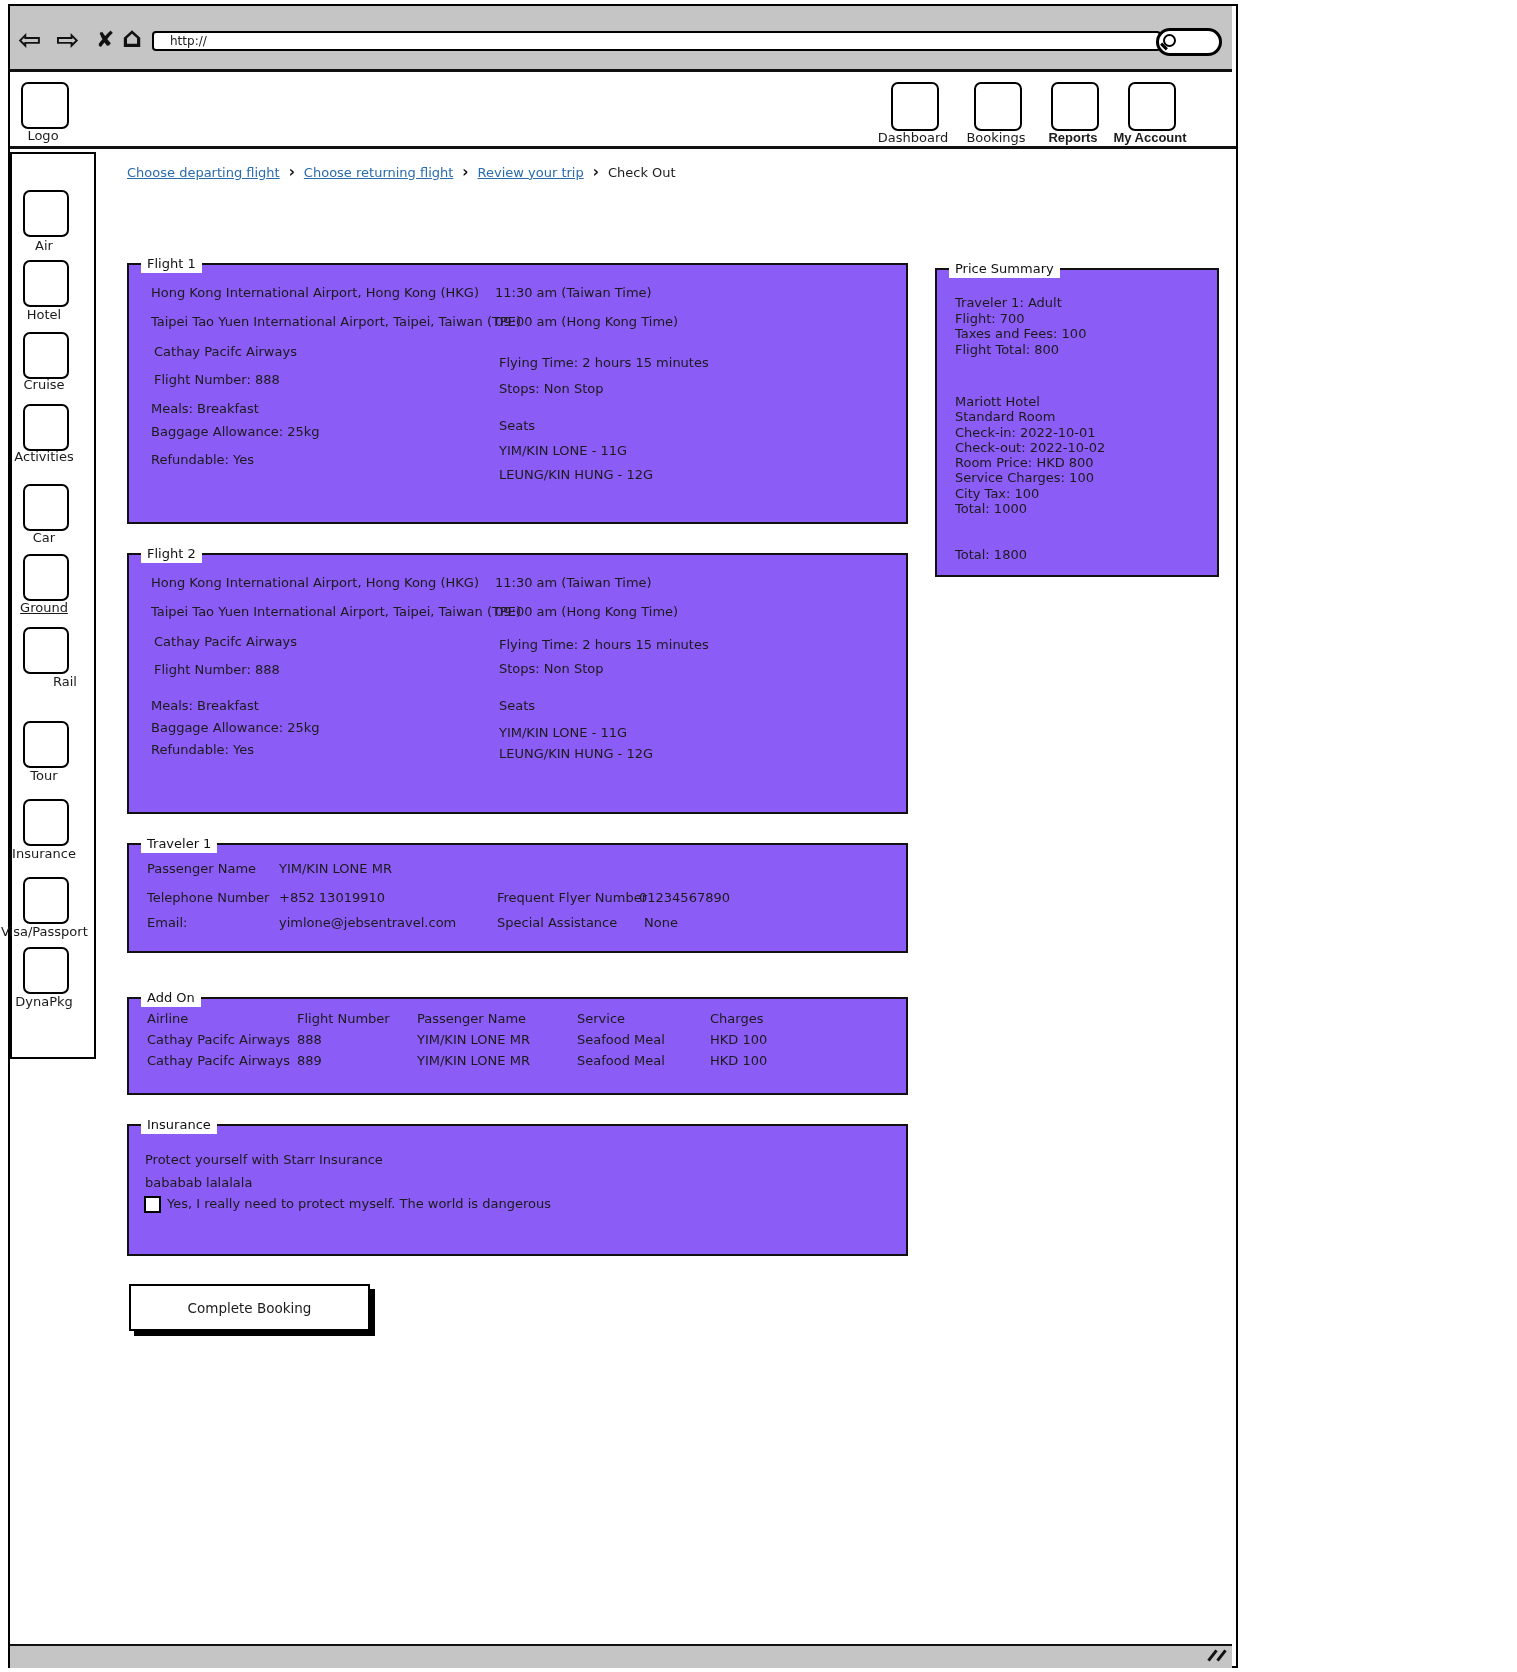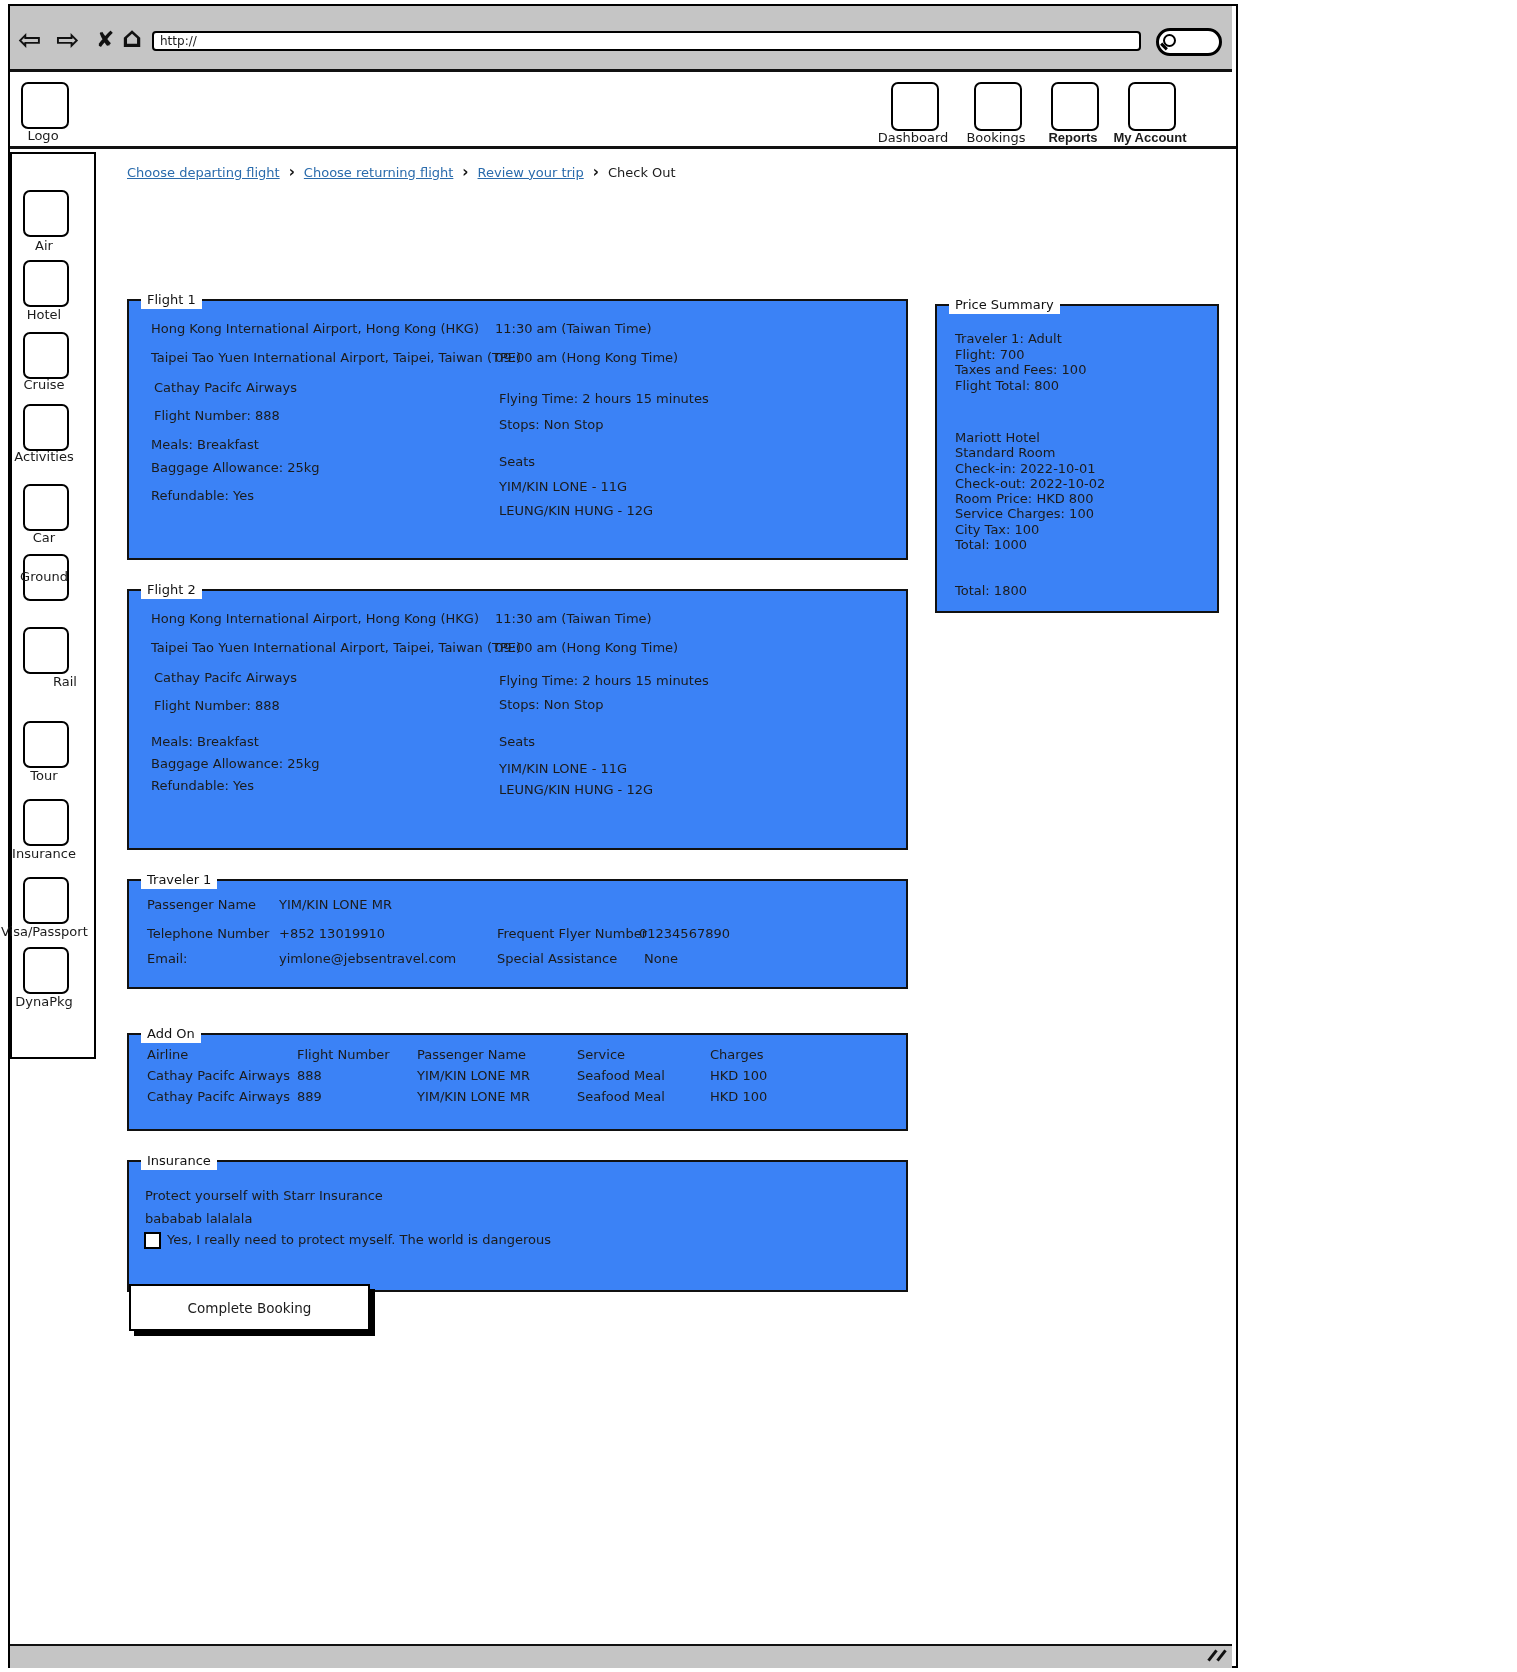--- a/index.html
+++ b/index.html
@@ -14,7 +14,7 @@
   .chrome-title{left:10px;top:8px;width:1222px;text-align:center;font-size:14px;}
   .tool-ic{position:absolute;font-weight:bold;color:#111;cursor:default;}
   .url-input{position:absolute;left:152px;top:31px;width:973px;height:16px;border:2px solid #000;
-             border-radius:4px;padding:0 6px;font-family:"DejaVu Sans",sans-serif;font-size:12px;background:#fff;color:#1b1b1b;}
+             border-radius:4px;padding:0 16px;font-family:"DejaVu Sans",sans-serif;font-size:12px;background:#fff;color:#1b1b1b;}
   .search-pill{position:absolute;left:1156px;top:28px;width:60px;height:22px;background:#fff;
                border:3px solid #000;border-radius:14px;}
   .mag-circle{position:absolute;left:4px;top:3px;width:9px;height:9px;border:2.5px solid #000;border-radius:50%;}

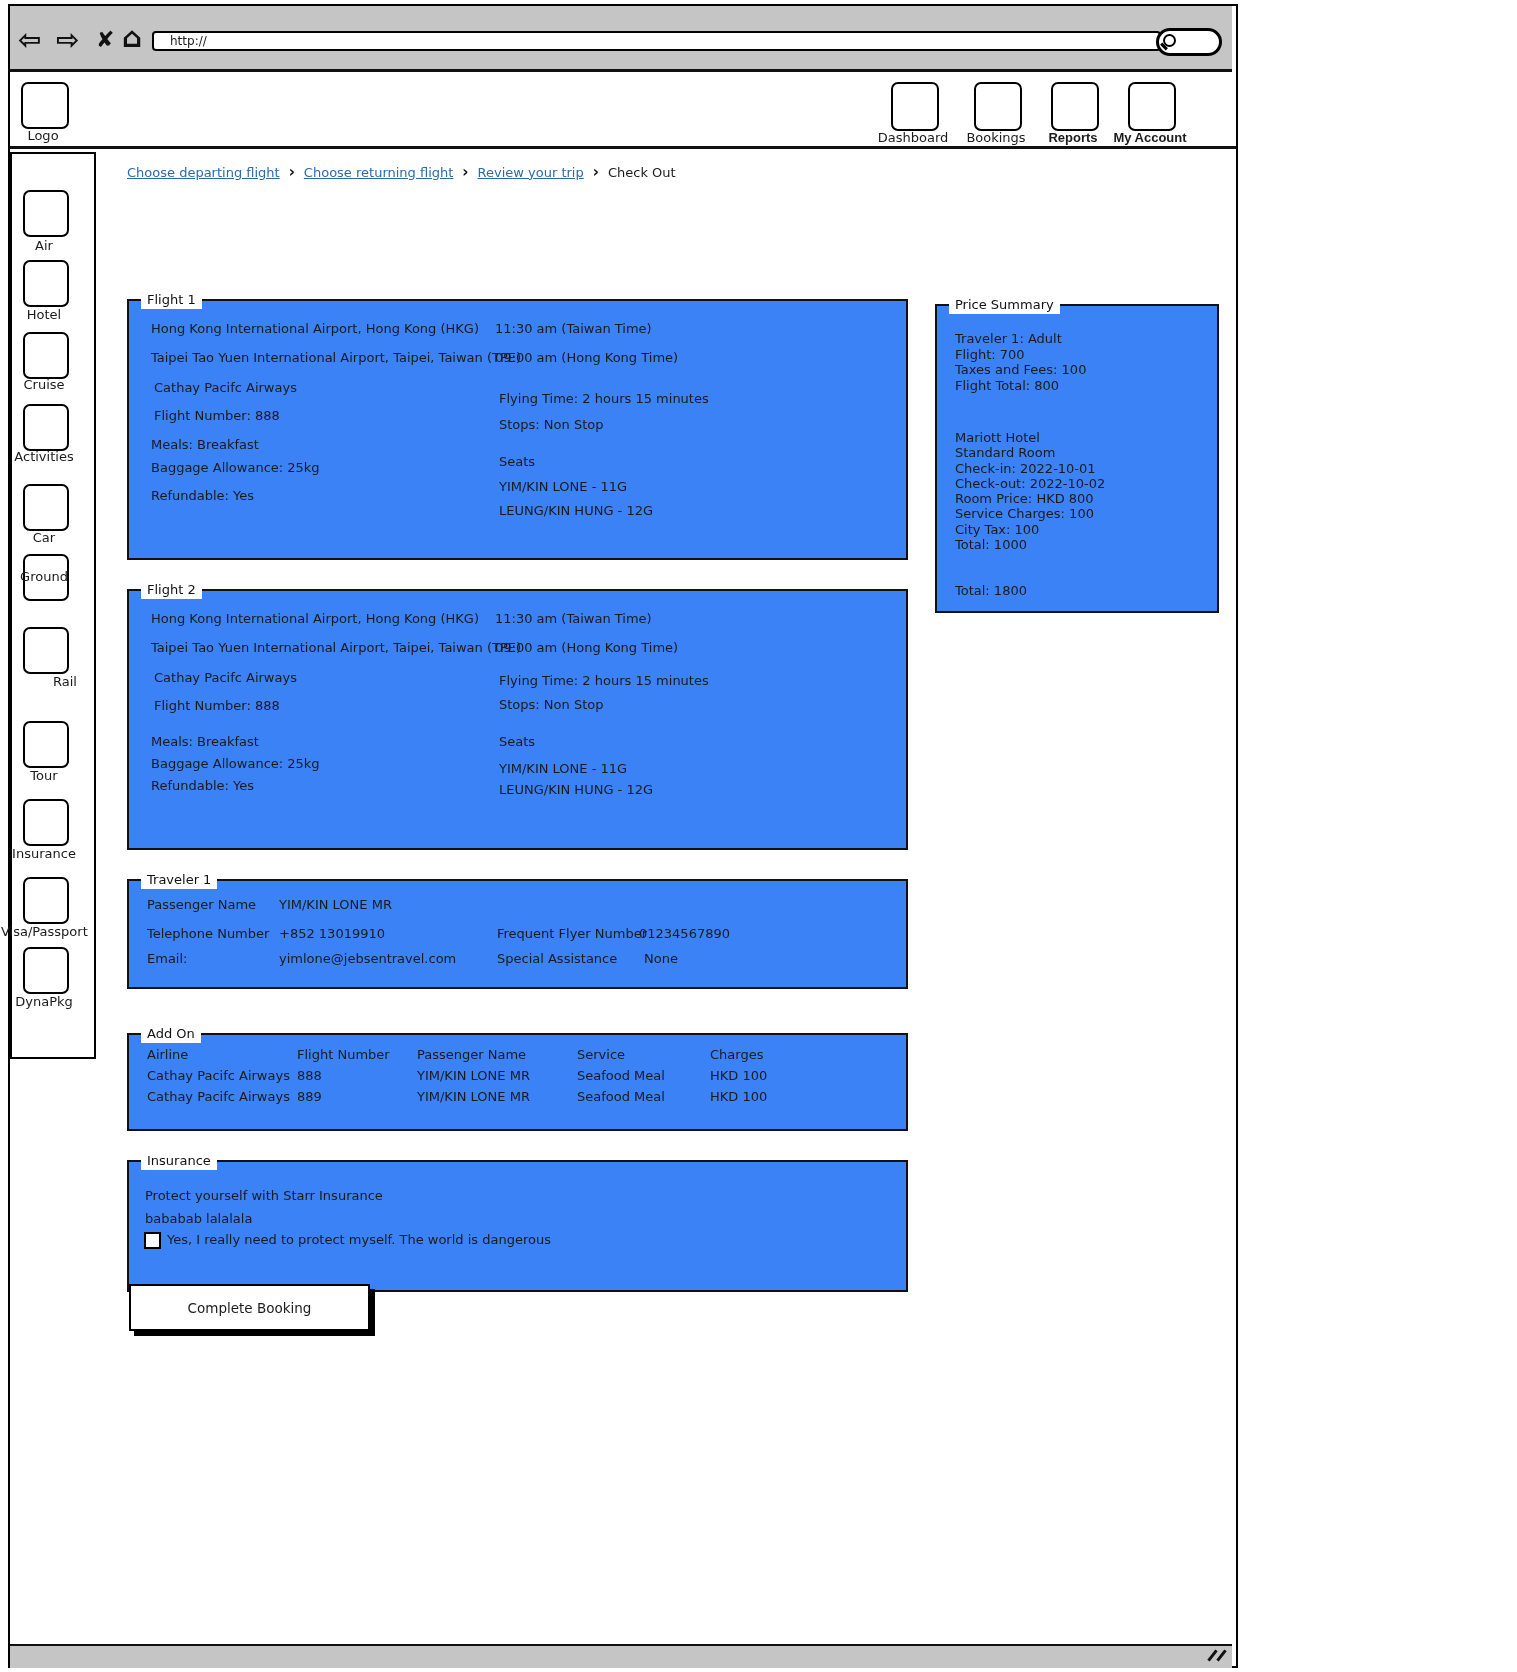--- a/index.html
+++ b/index.html
@@ -28,7 +28,7 @@
   .crumbs{position:absolute;left:127px;top:163px;display:flex;gap:9px;align-items:center;font-size:13px;}
   .crumb-link{color:#2a6bac;text-decoration:underline;cursor:pointer;}
   .crumb-sep{font-weight:bold;font-size:15px;color:#111;}
-  .fs{position:absolute;border:2.5px solid #111;background:#3b82f6;margin-top:36px;}
+  .fs{position:absolute;border:2.5px solid #111;background:#8b5cf6;}
   .fs-label{position:absolute;top:-10px;left:12px;background:#fff;padding:0 6px;font-size:13px;
             color:#111;white-space:nowrap;line-height:18px;}
   .chk{position:absolute;width:13px;height:13px;border:2px solid #000;background:#fff;cursor:pointer;}

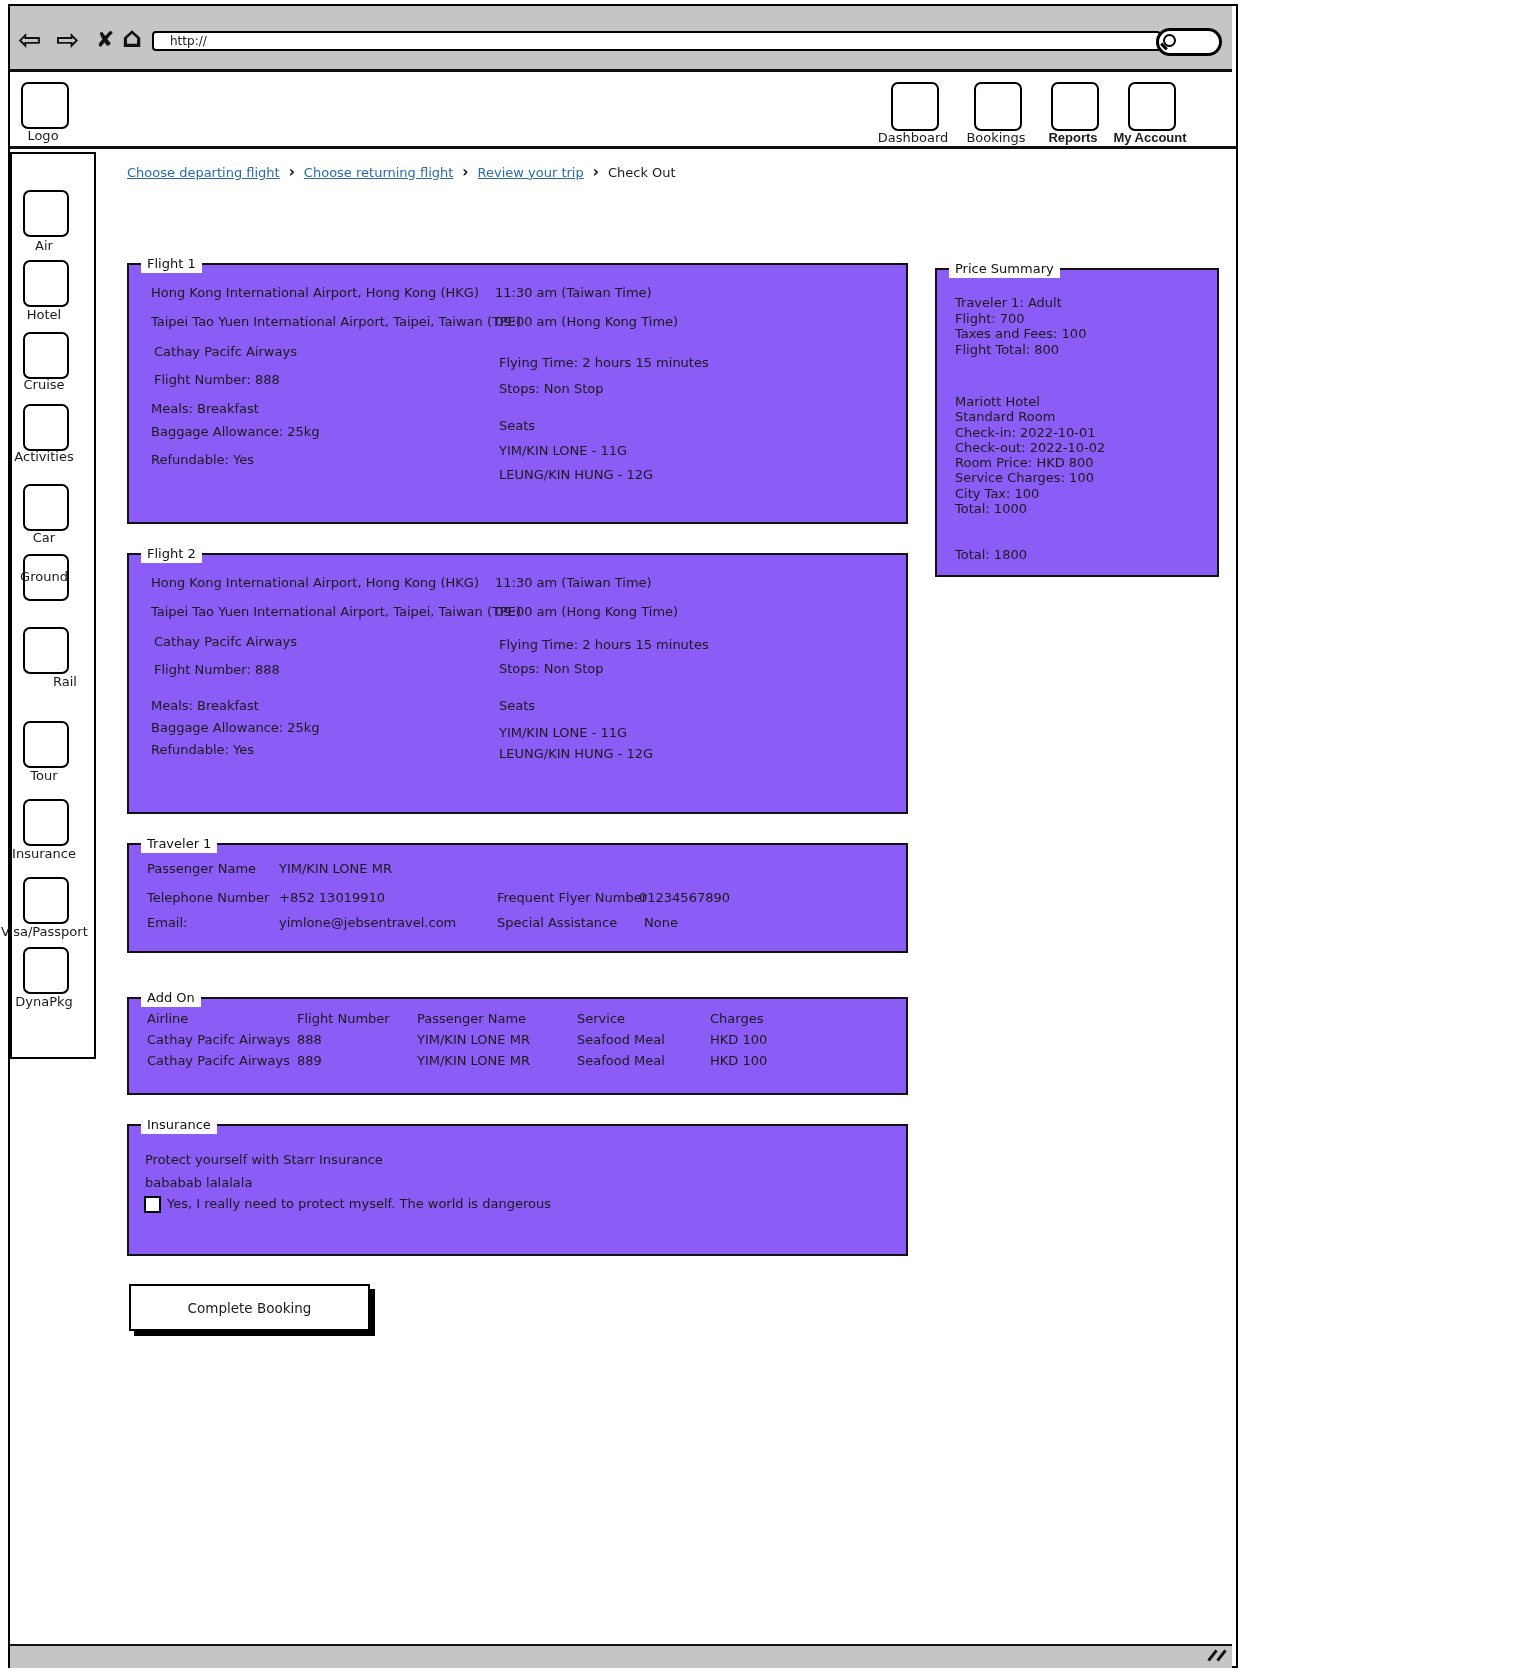--- a/index.html
+++ b/index.html
@@ -93,7 +93,7 @@
   <div class="sb-label" style="top:530px;">Car</div>
 
   <div class="ph-box" style="left:23px;top:554px;width:42px;height:43px;"></div>
-  <div class="sb-label" style="top:569px;">Ground</div>
+  <div class="sb-label" style="top:600px;text-decoration:underline;">Ground</div>
 
   <div class="ph-box" style="left:23px;top:627px;width:42px;height:43px;"></div>
   <div class="sb-label" style="top:674px;margin-left:21px;">Rail</div>

